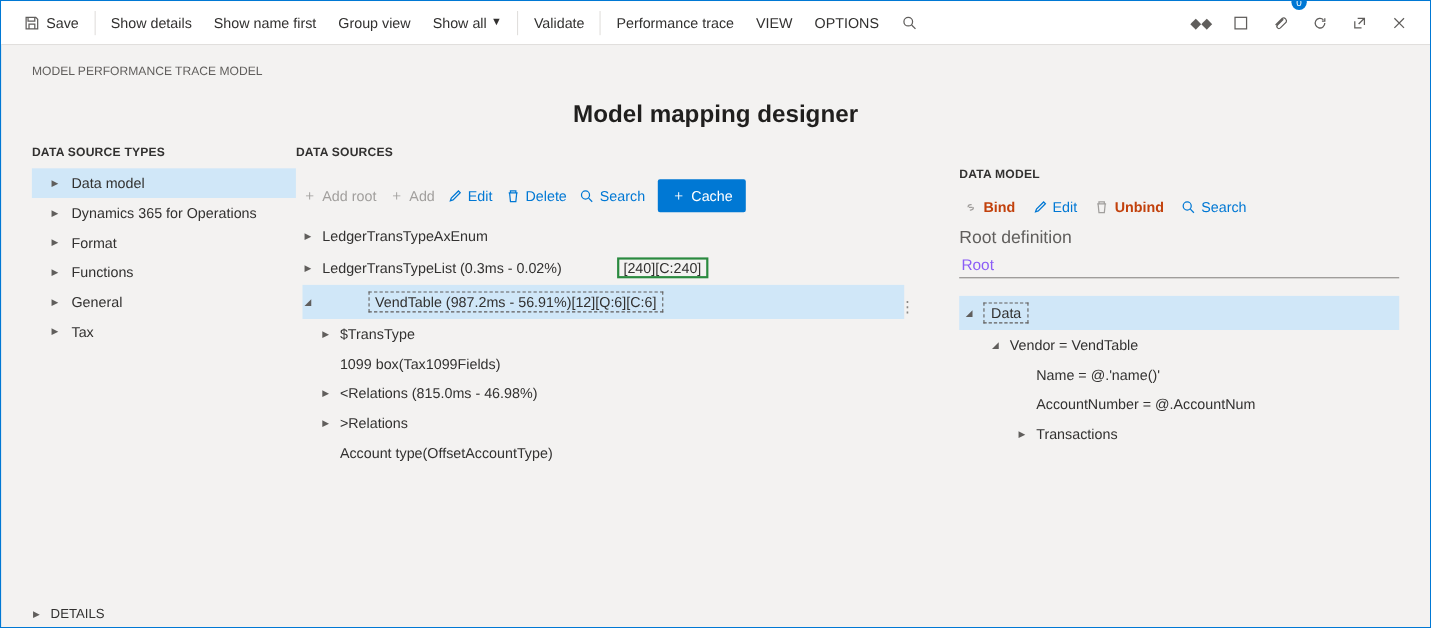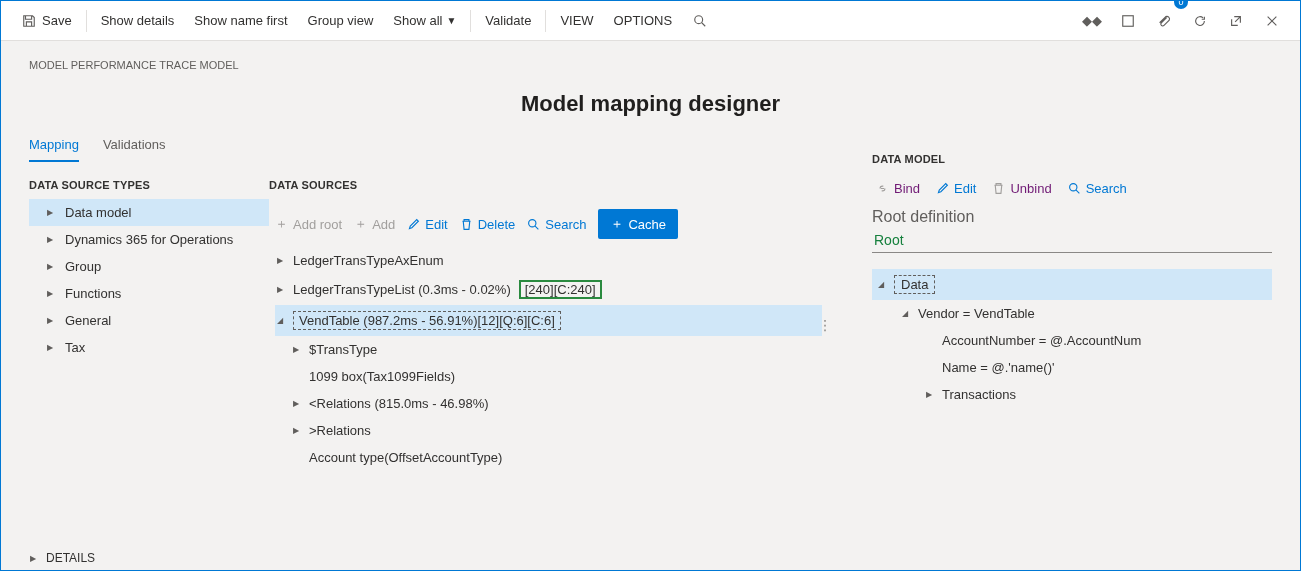--- a/index.html
+++ b/index.html
@@ -236,6 +236,9 @@
     </div>
   <div class="toolbar-sep"></div>
   <div class="toolbar-item">
+      <span>Performance trace</span>
+    </div>
+  <div class="toolbar-item">
       <span>VIEW</span>
     </div>
   <div class="toolbar-item">

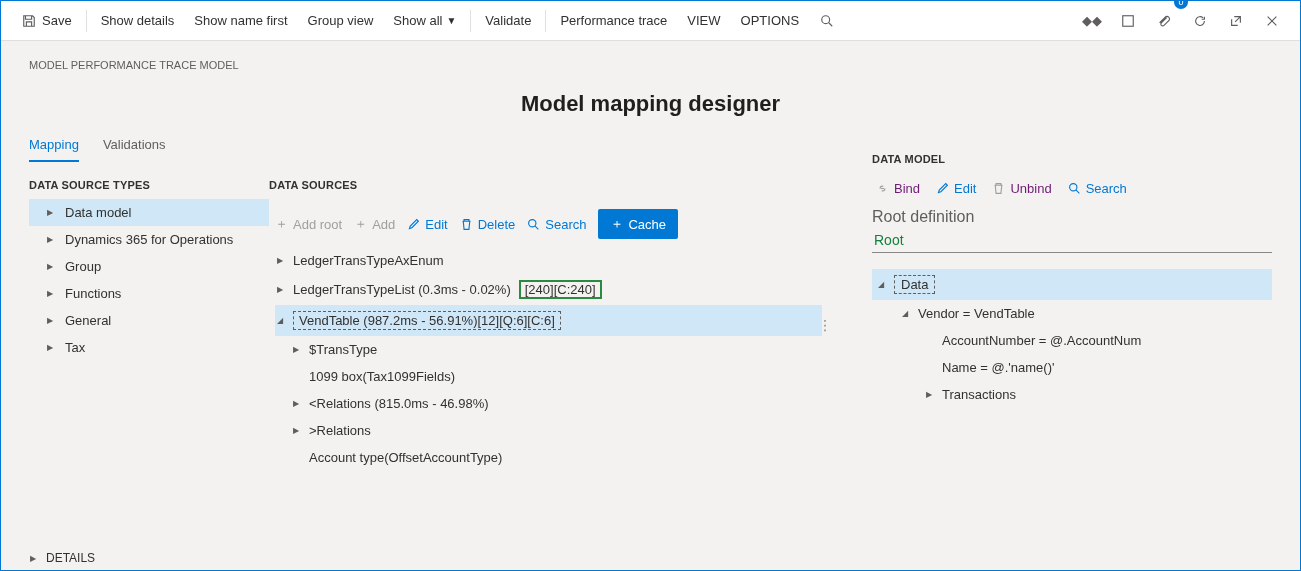--- a/index.html
+++ b/index.html
@@ -301,10 +301,6 @@
   <div style="display:flex;gap:30px">
 
     <div style="flex:1">
-      <div class="tabs">
-        <div class="tab active"><span>Mapping</span></div>
-        <div class="tab"><span>Validations</span></div>
-      </div>
 
       <div class="columns">
 

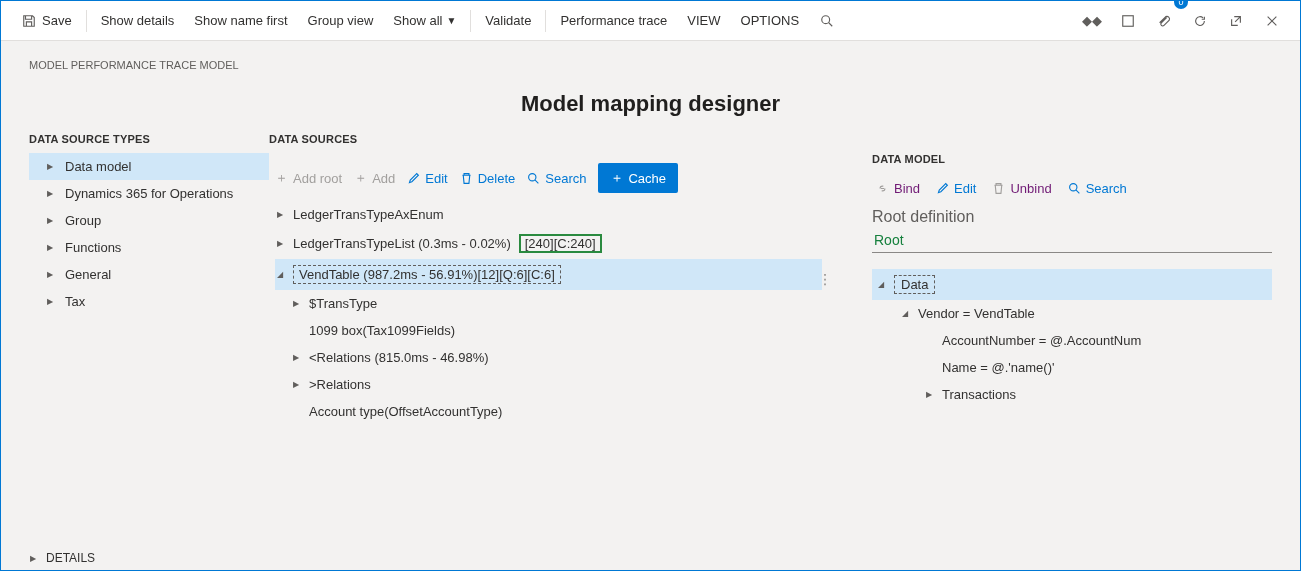--- a/index.html
+++ b/index.html
@@ -160,7 +160,7 @@
   padding: 8px 0 6px 4px;
 }
 .dm-btn { display: flex; align-items: center; gap: 5px; color: #0078d4; cursor: pointer; }
-.dm-btn.muted { color: #701a75; }
+.dm-btn.muted { color: #c2410c; font-weight: bold; }
 
 .input-wrap {
   margin: 6px 0 10px 0;

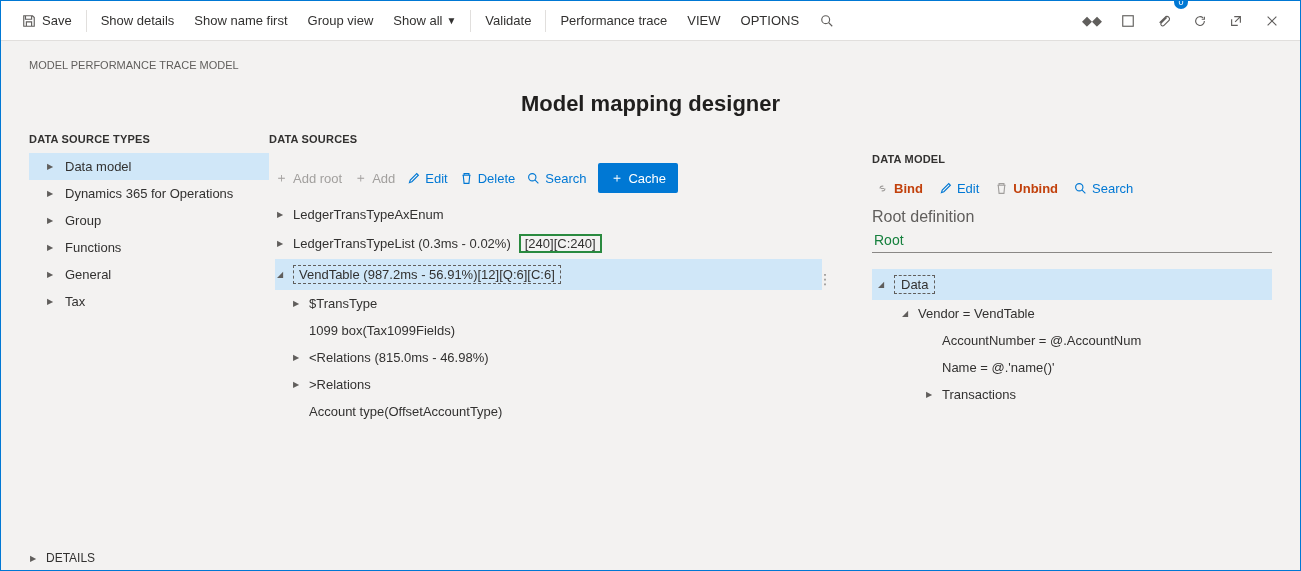--- a/index.html
+++ b/index.html
@@ -316,7 +316,7 @@
             </div>
           <div class="tree-item">
               <span class="tri">▶</span>
-              <span>Group</span>
+              <span>Format</span>
             </div>
           <div class="tree-item">
               <span class="tri">▶</span>

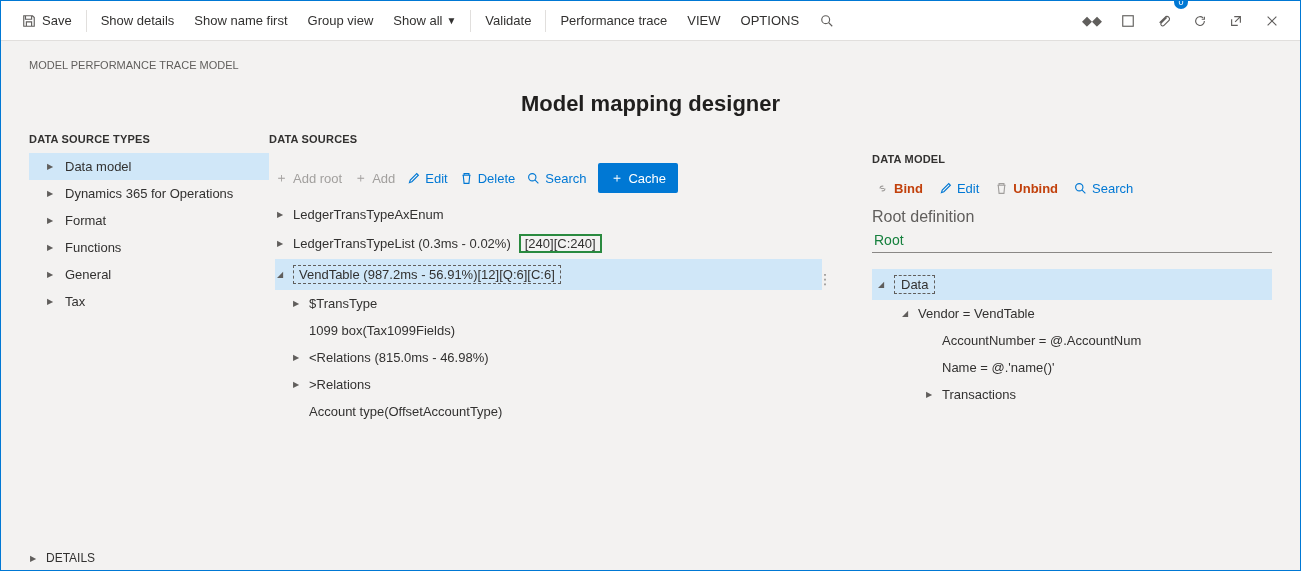--- a/index.html
+++ b/index.html
@@ -150,6 +150,7 @@
 .ds-box {
   border: 1px dashed #605e5c;
   padding: 1px 5px;
+  margin-left: 42px;
 }
 .ds-box.green { border: 2px solid #2a8a3f; padding: 0 4px; }
 

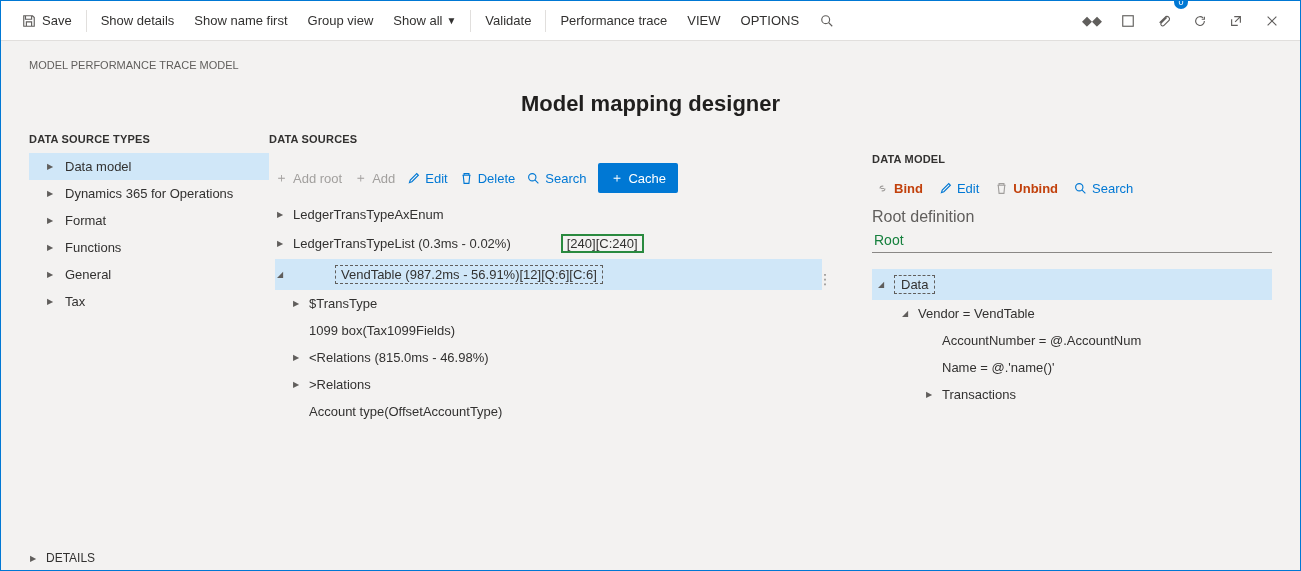--- a/index.html
+++ b/index.html
@@ -175,7 +175,7 @@
   background: transparent;
   padding: 4px 2px;
   font-size: 14px;
-  color: #15803d;
+  color: #8b5cf6;
   outline: none;
 }
 

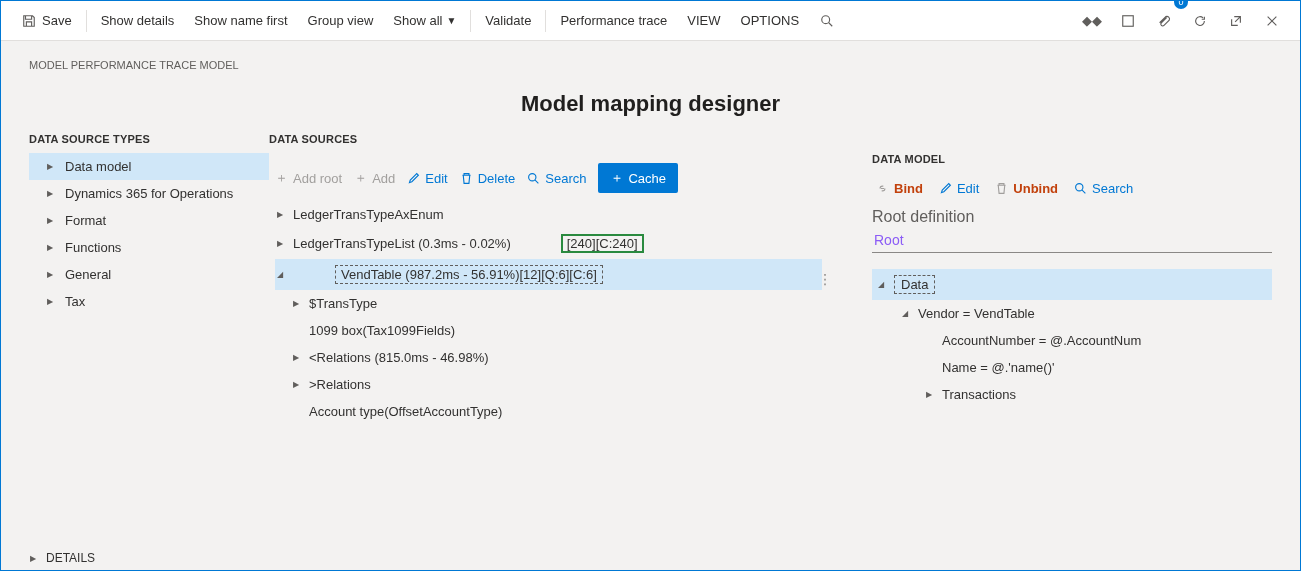--- a/index.html
+++ b/index.html
@@ -468,11 +468,11 @@
           </div>
         <div class="dm-row dm-indent-2">
             <span class="tri" style="visibility:hidden">▶</span>
-            <span>AccountNumber = @.AccountNum</span>
+            <span>Name = @.'name()'</span>
           </div>
         <div class="dm-row dm-indent-2">
             <span class="tri" style="visibility:hidden">▶</span>
-            <span>Name = @.'name()'</span>
+            <span>AccountNumber = @.AccountNum</span>
           </div>
         <div class="dm-row dm-indent-2">
             <span class="tri">▶</span>

